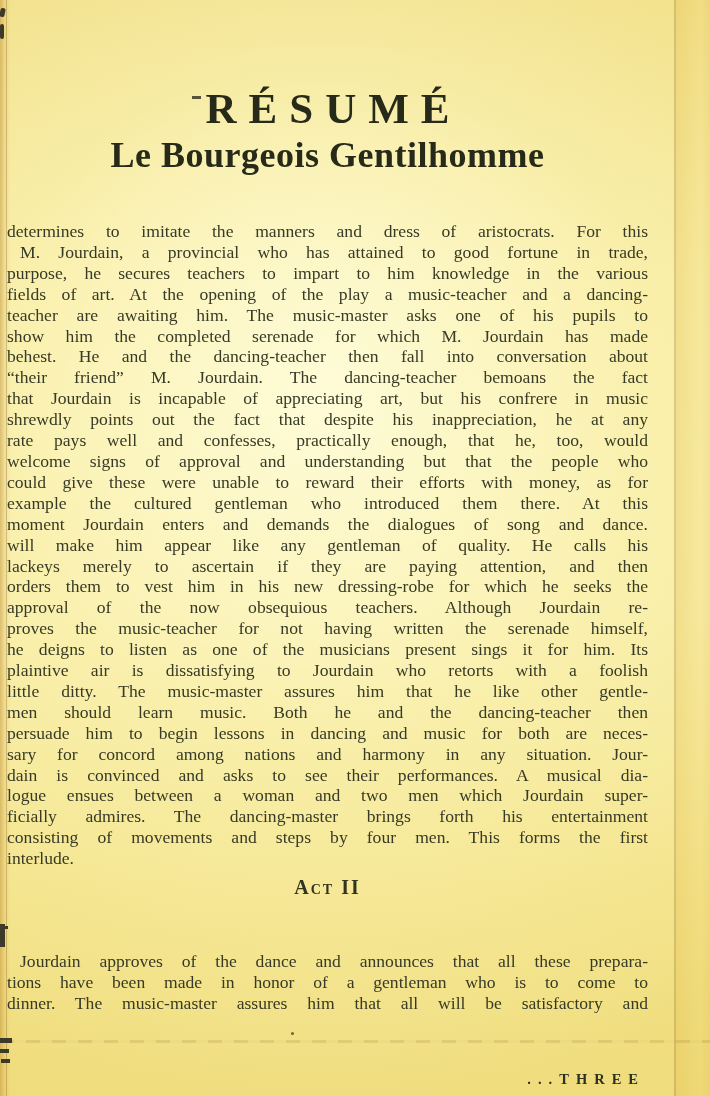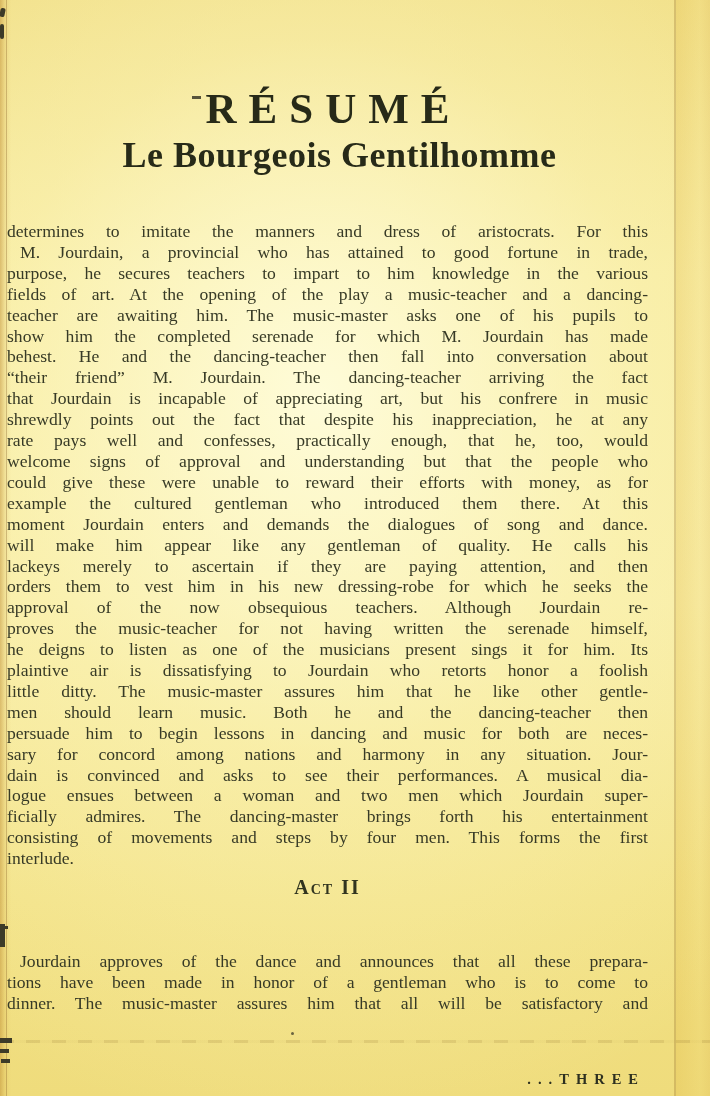--- a/index.html
+++ b/index.html
@@ -54,7 +54,7 @@
     letter-spacing:12px; text-indent:12px; color:#272a18;
   }
   .subtitle {
-    position:absolute; top:134px; left:12px; width:100%; margin:0;
+    position:absolute; top:134px; left:0; width:100%; margin:0;
     text-align:center; font-size:36px; font-weight:700;
     letter-spacing:0.5px; color:#272a18;
   }

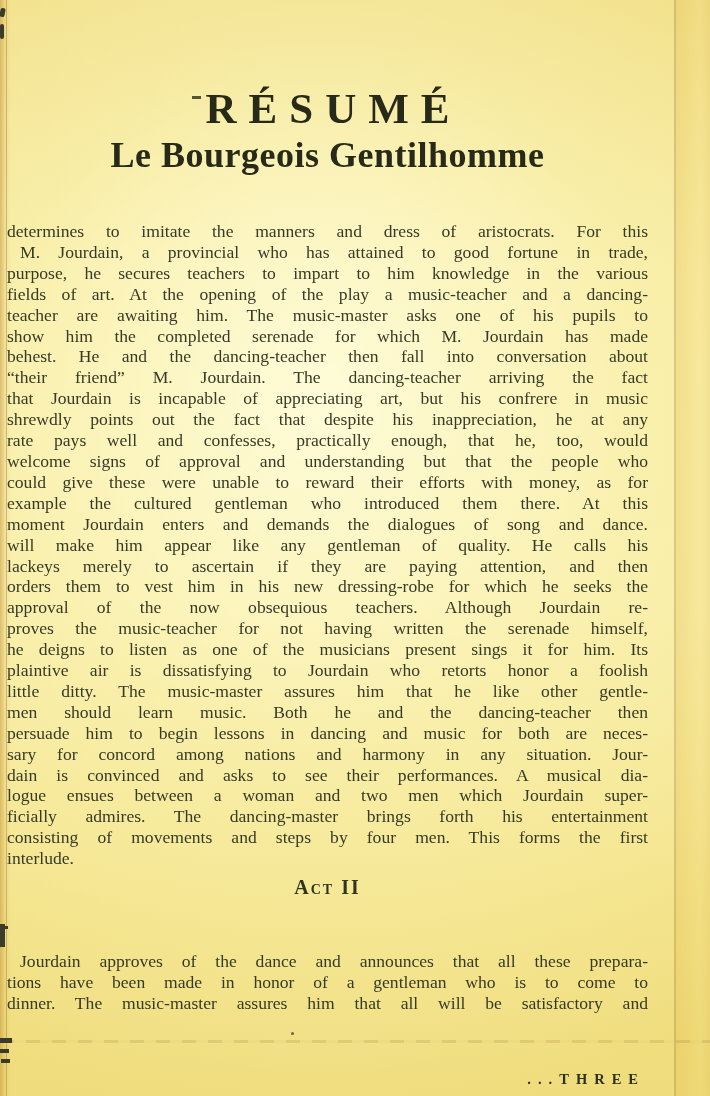--- a/index.html
+++ b/index.html
@@ -109,7 +109,7 @@
         <div class="line">teacher are awaiting him.  The music-master asks one of his pupils to</div>
         <div class="line">show him the completed serenade for which M. Jourdain has made</div>
         <div class="line">behest.  He and the dancing-teacher then fall into conversation about</div>
-        <div class="line">“their friend” M. Jourdain.  The dancing-teacher arriving the fact</div>
+        <div class="line">“their friend” M. Jourdain.  The dancing-teacher bemoans the fact</div>
         <div class="line">that Jourdain is incapable of appreciating art, but his confrere in music</div>
         <div class="line">shrewdly points out the fact that despite his inappreciation, he at any</div>
         <div class="line">rate pays well and confesses, practically enough, that he, too, would</div>

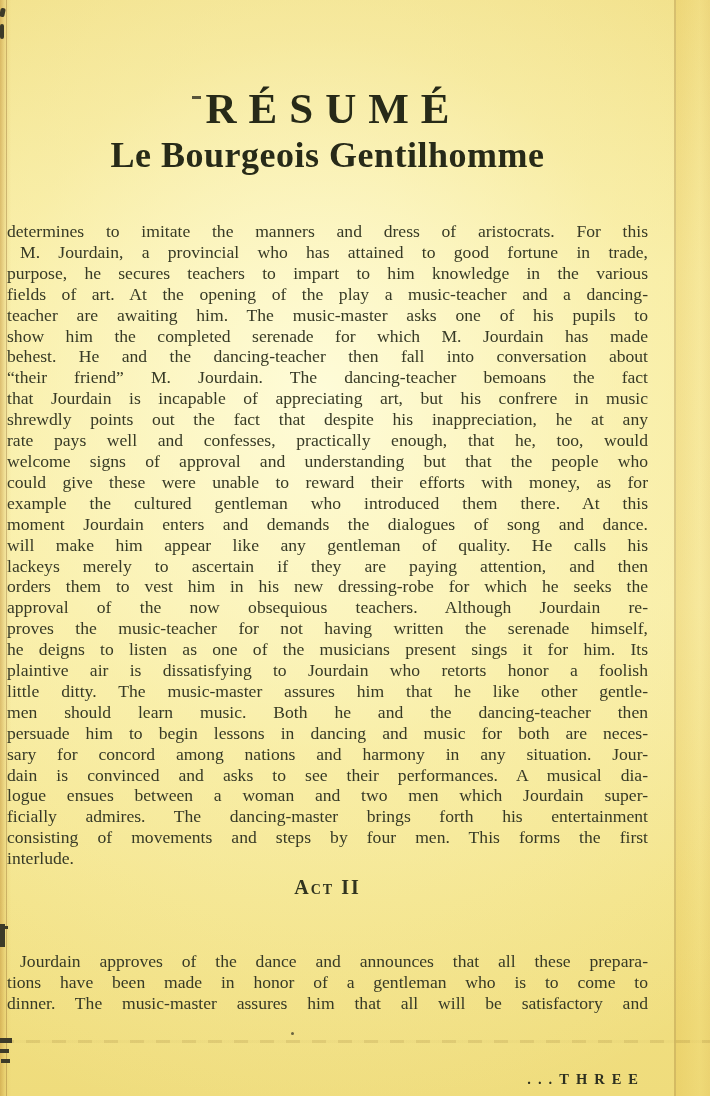--- a/index.html
+++ b/index.html
@@ -123,7 +123,7 @@
         <div class="line">approval of the now obsequious teachers.  Although Jourdain re-</div>
         <div class="line">proves the music-teacher for not having written the serenade himself,</div>
         <div class="line">he deigns to listen as one of the musicians present sings it for him.  Its</div>
-        <div class="line">plaintive air is dissatisfying to Jourdain who retorts honor a foolish</div>
+        <div class="line">plaintive air is dissatisfying to Jourdain who retorts with a foolish</div>
         <div class="line">little ditty.  The music-master assures him that he like other gentle-</div>
         <div class="line">men should learn music.  Both he and the dancing-teacher then</div>
         <div class="line">persuade him to begin lessons in dancing and music for both are neces-</div>

